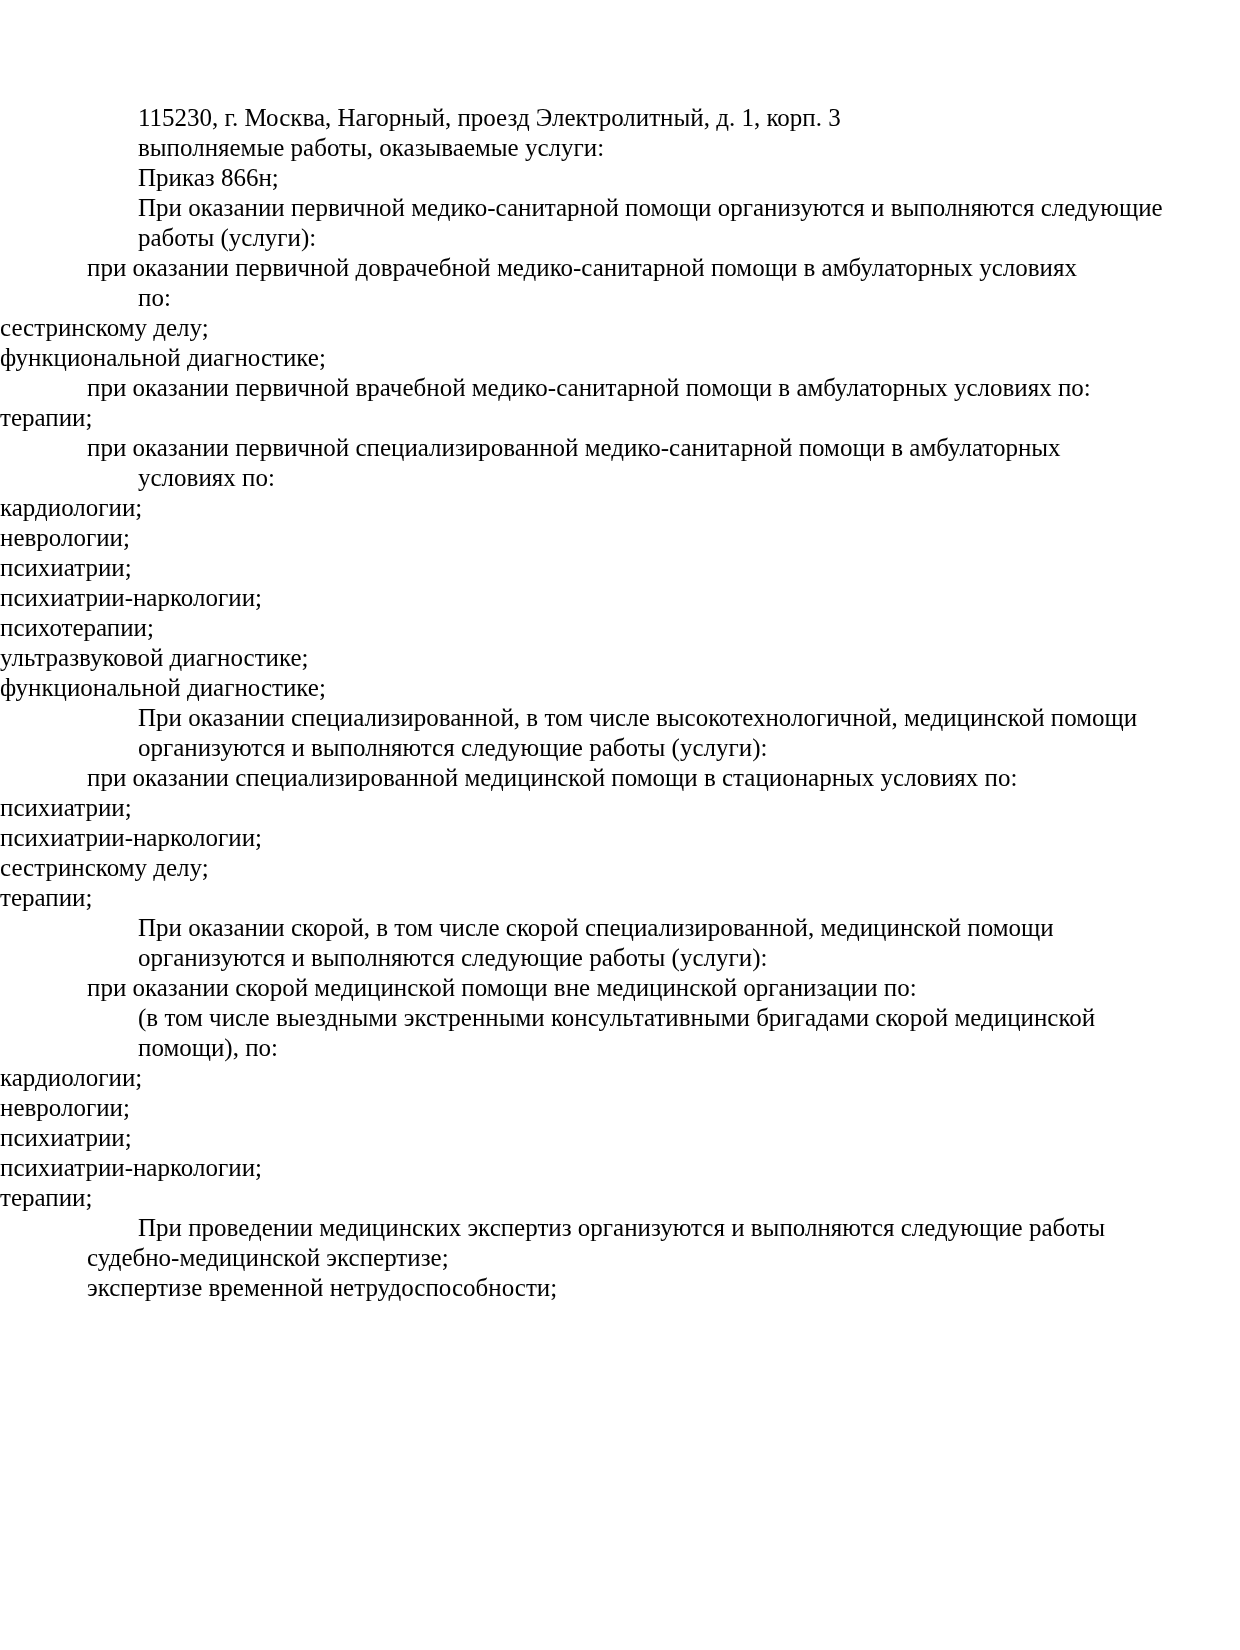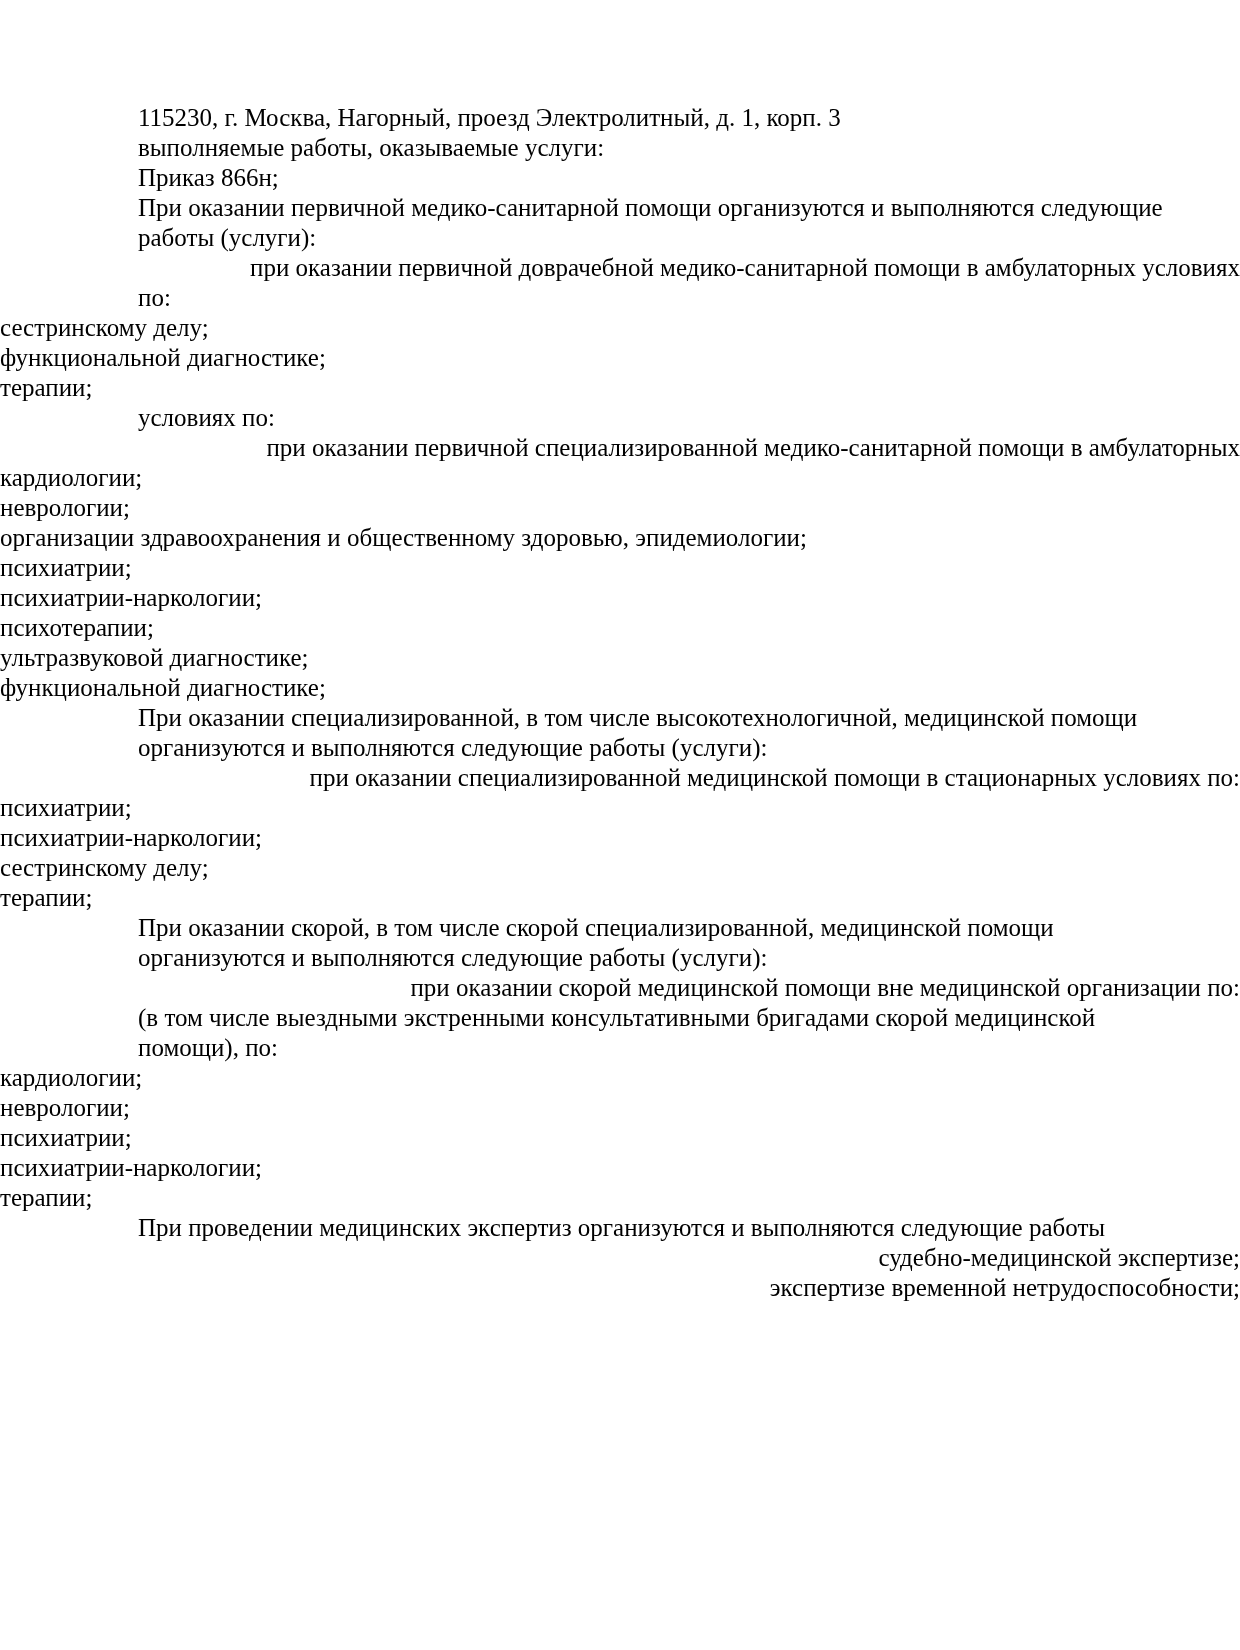--- a/index.html
+++ b/index.html
@@ -28,7 +28,7 @@
     white-space: pre;
   }
   .indent-0 { padding-left: 138px; }
-  .indent-1 { padding-left: 87px; text-align: right; }
+  .indent-1 { padding-left: 87px; }
   .indent-2 { }
 </style>
 </head>

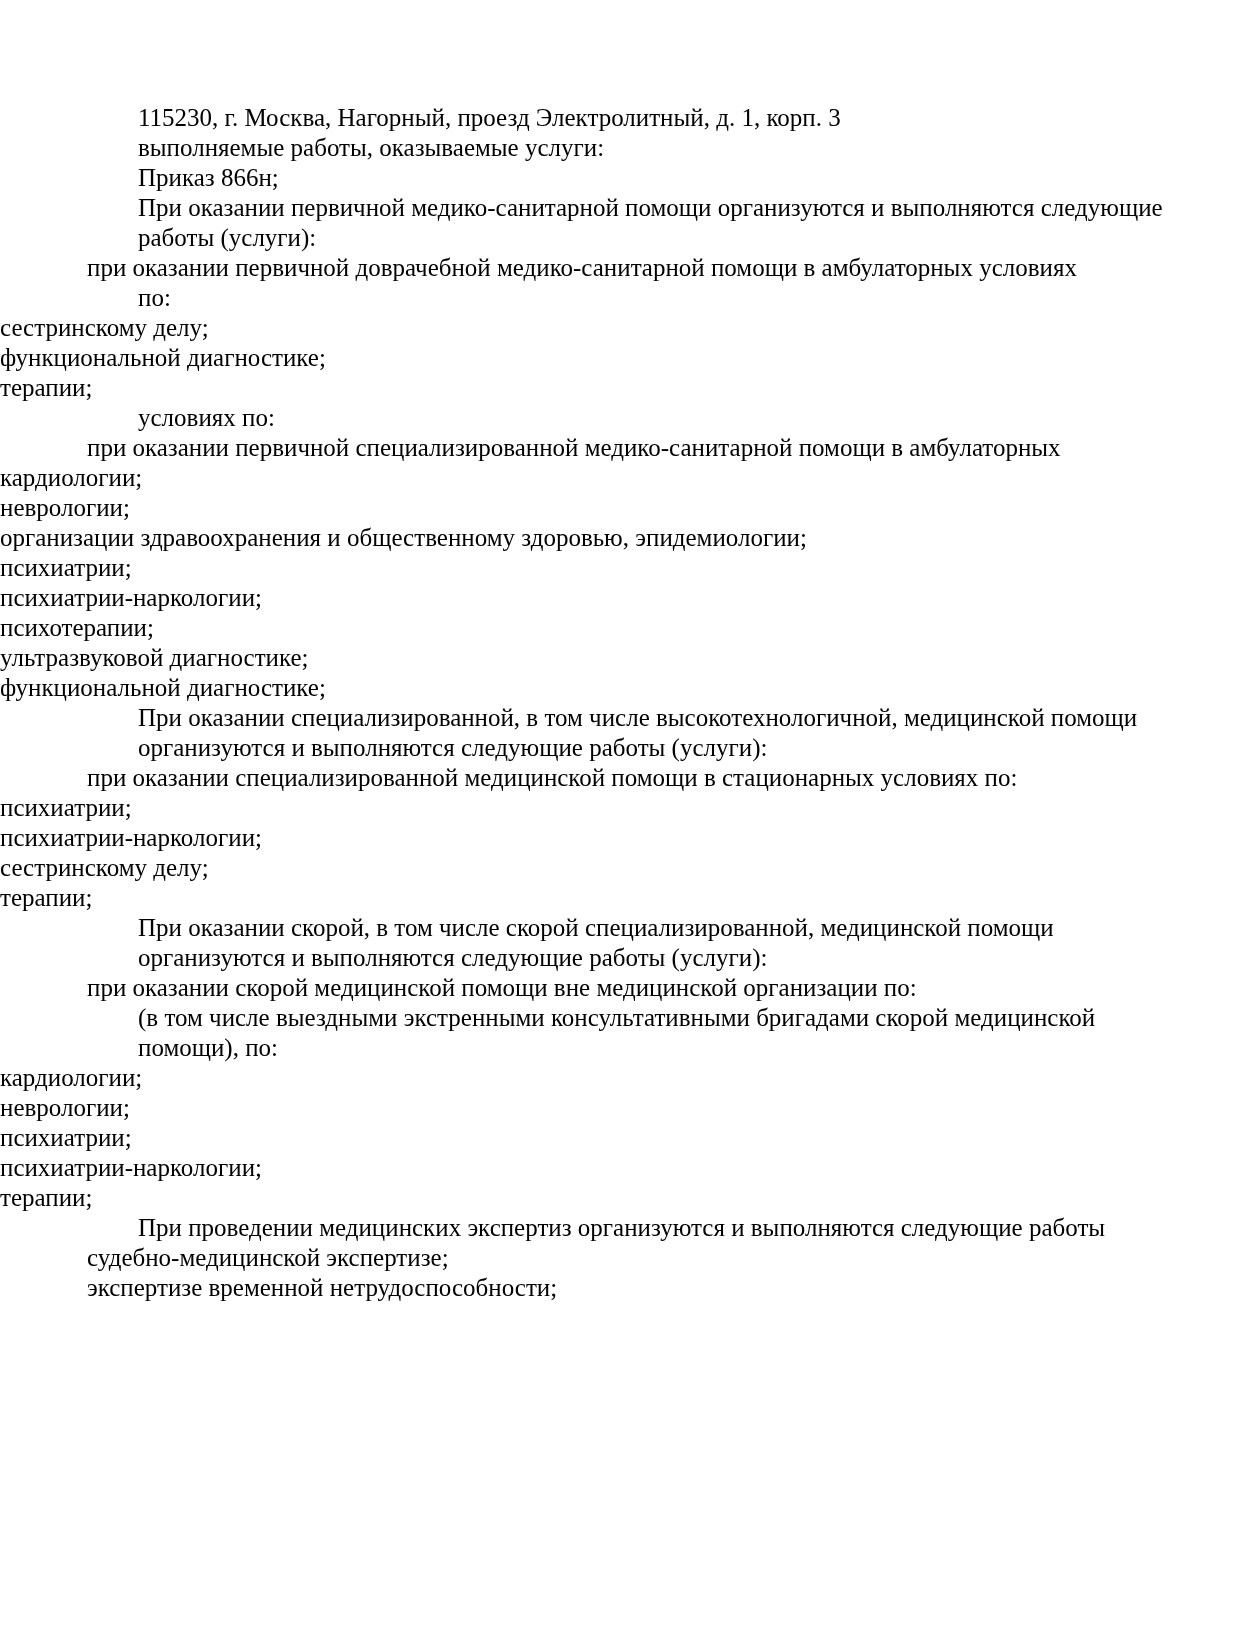--- a/index.html
+++ b/index.html
@@ -45,6 +45,7 @@
       <div class="line indent-0">по:</div>
       <div class="line indent-2">сестринскому делу;</div>
       <div class="line indent-2">функциональной диагностике;</div>
+      <div class="line indent-1">при оказании первичной врачебной медико-санитарной помощи в амбулаторных условиях по:</div>
       <div class="line indent-2">терапии;</div>
       <div class="line indent-0">условиях по:</div>
       <div class="line indent-1">при оказании первичной специализированной медико-санитарной помощи в амбулаторных</div>

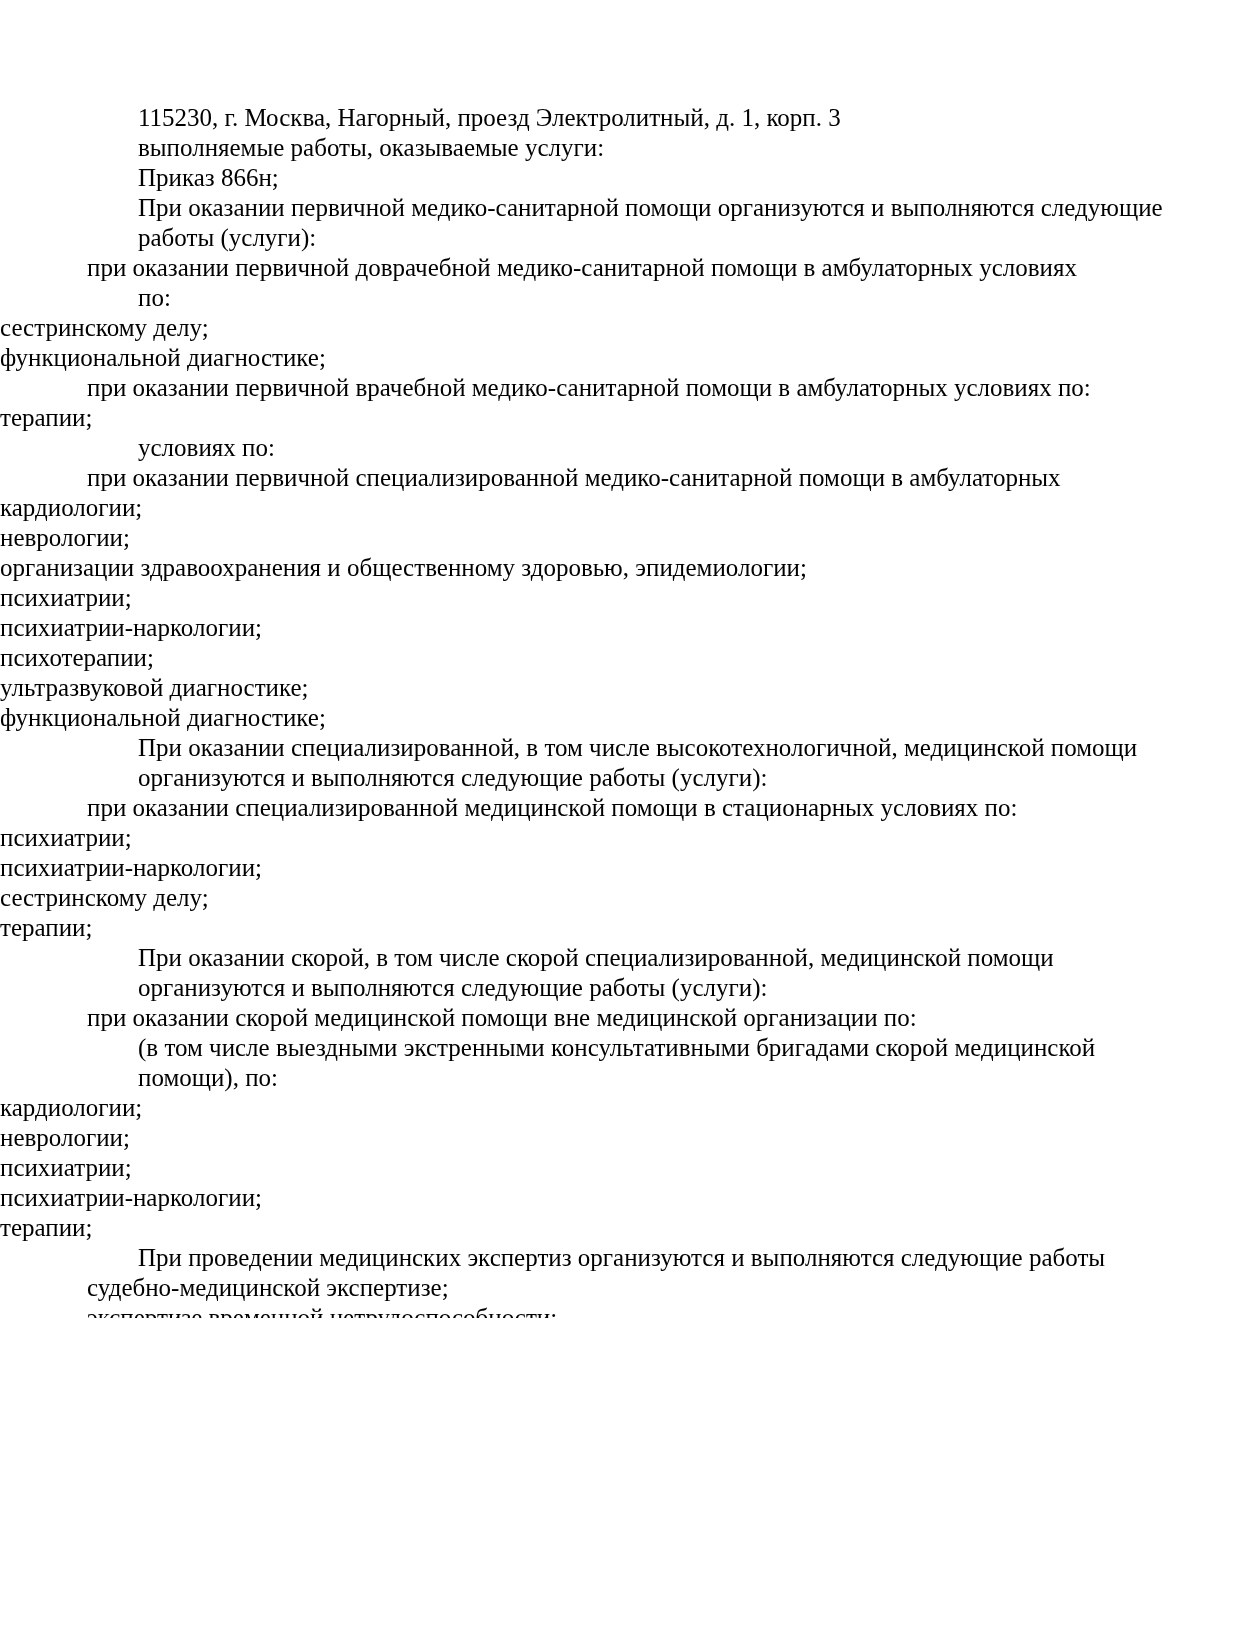--- a/index.html
+++ b/index.html
@@ -47,8 +47,8 @@
       <div class="line indent-2">функциональной диагностике;</div>
       <div class="line indent-1">при оказании первичной врачебной медико-санитарной помощи в амбулаторных условиях по:</div>
       <div class="line indent-2">терапии;</div>
+      <div class="line indent-1">при оказании первичной специализированной медико-санитарной помощи в амбулаторных</div>
       <div class="line indent-0">условиях по:</div>
-      <div class="line indent-1">при оказании первичной специализированной медико-санитарной помощи в амбулаторных</div>
       <div class="line indent-2">кардиологии;</div>
       <div class="line indent-2">неврологии;</div>
       <div class="line indent-2">организации здравоохранения и общественному здоровью, эпидемиологии;</div>

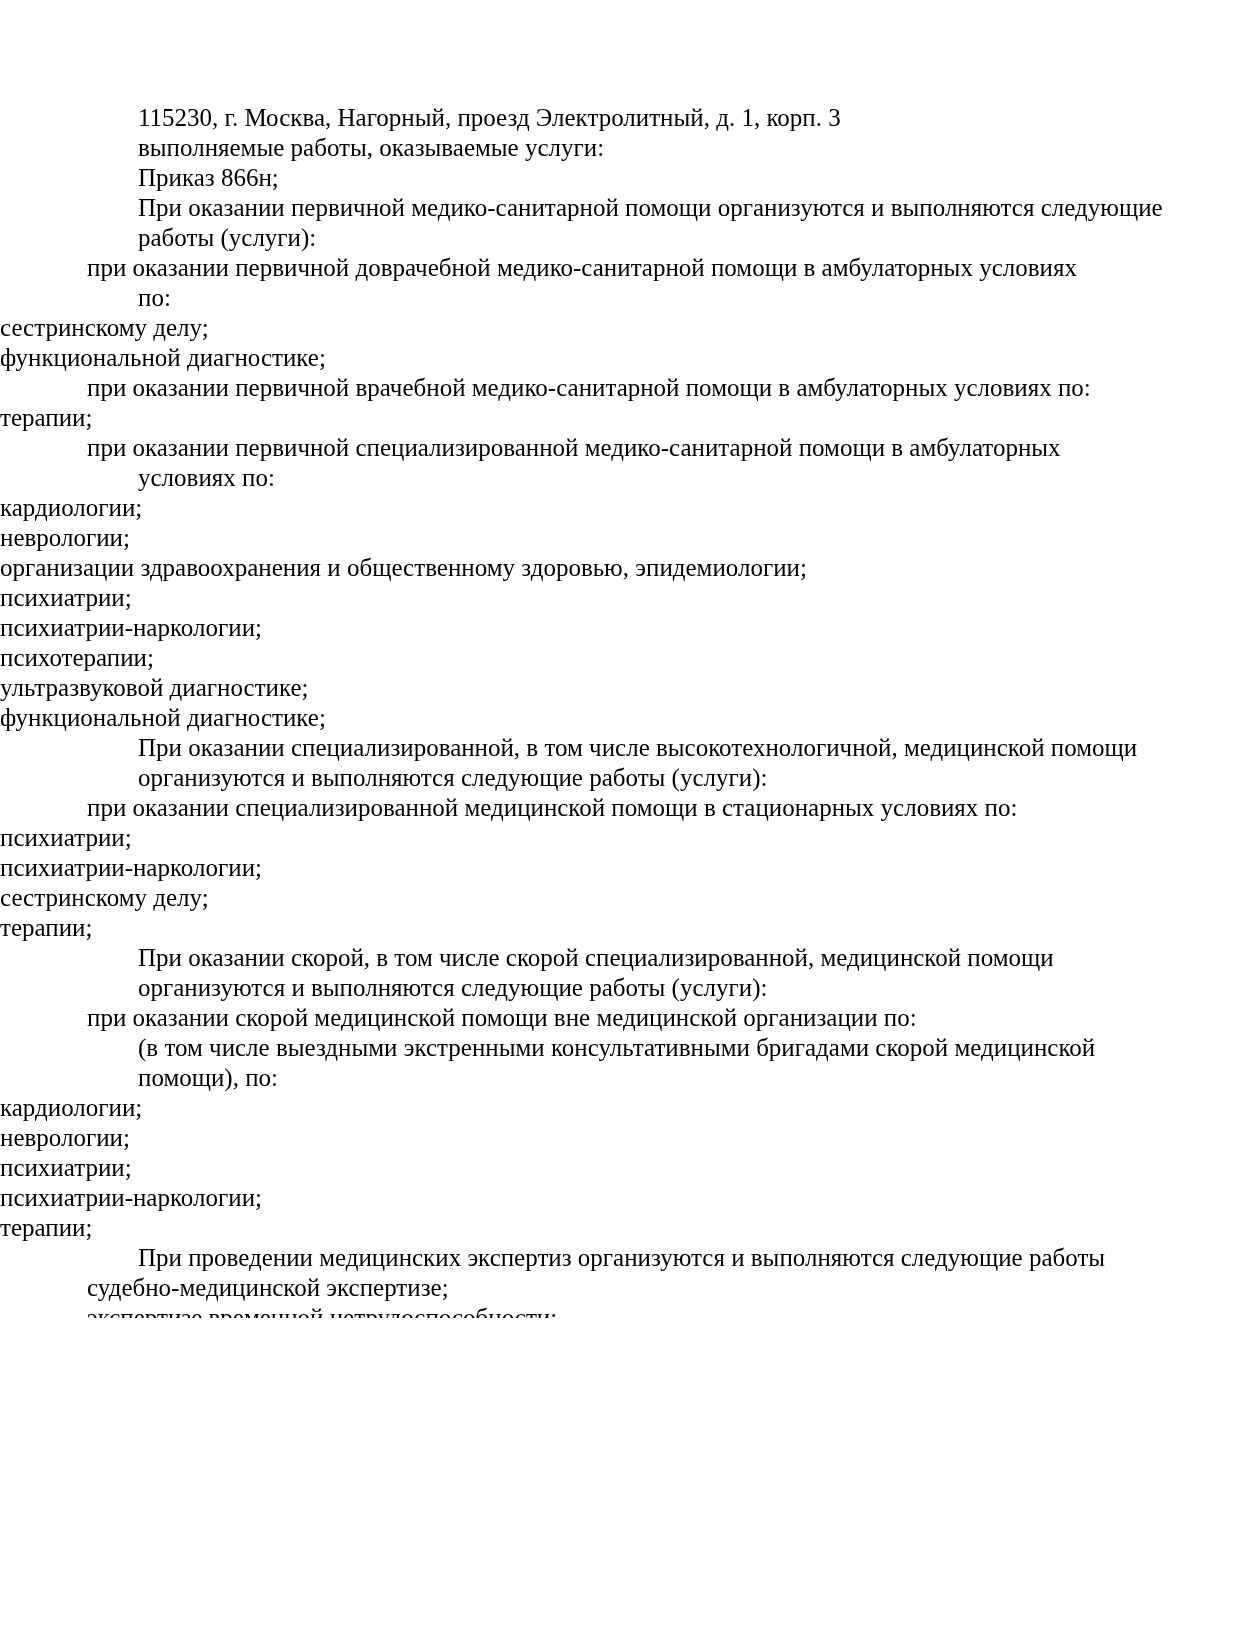--- a/index.html
+++ b/index.html
@@ -51,7 +51,6 @@
       <div class="line indent-0">условиях по:</div>
       <div class="line indent-2">кардиологии;</div>
       <div class="line indent-2">неврологии;</div>
-      <div class="line indent-2">организации здравоохранения и общественному здоровью, эпидемиологии;</div>
       <div class="line indent-2">психиатрии;</div>
       <div class="line indent-2">психиатрии-наркологии;</div>
       <div class="line indent-2">психотерапии;</div>

